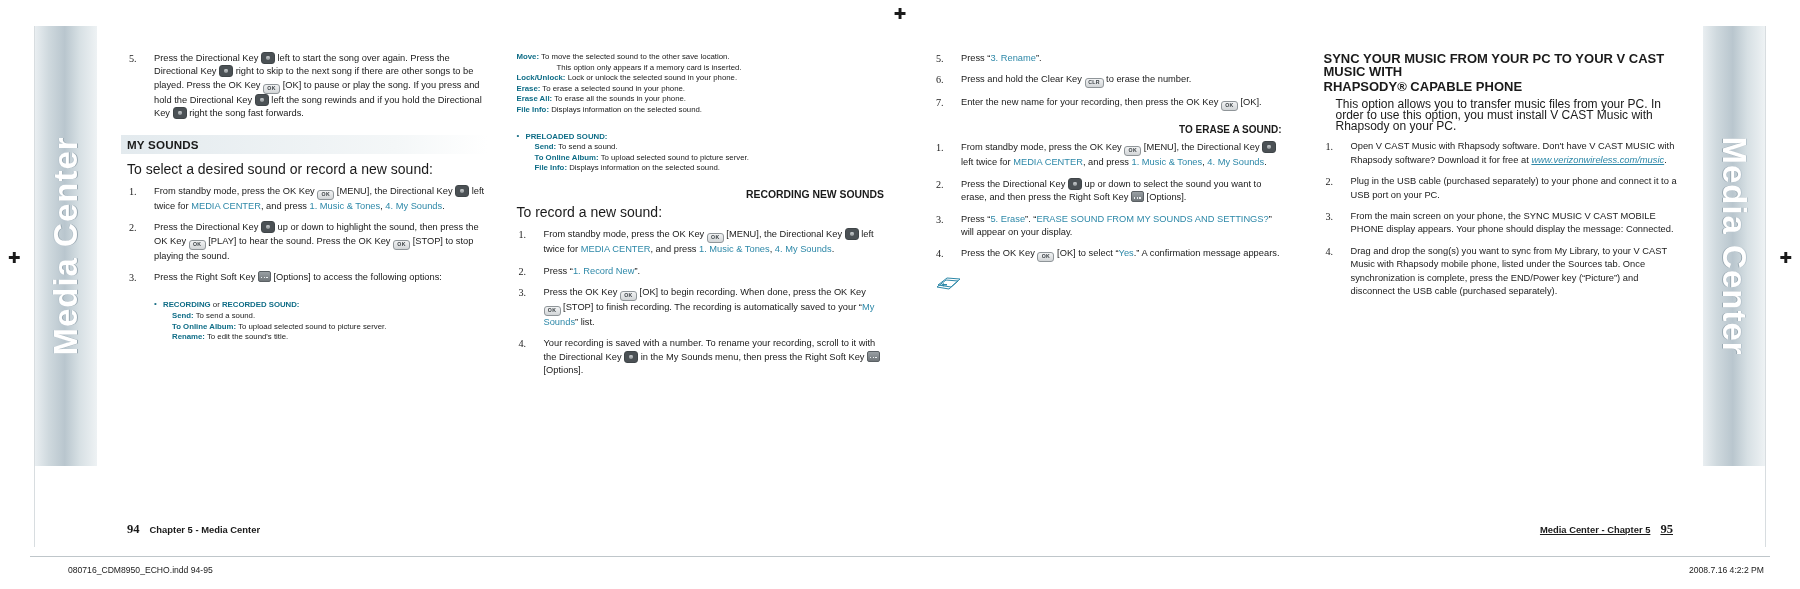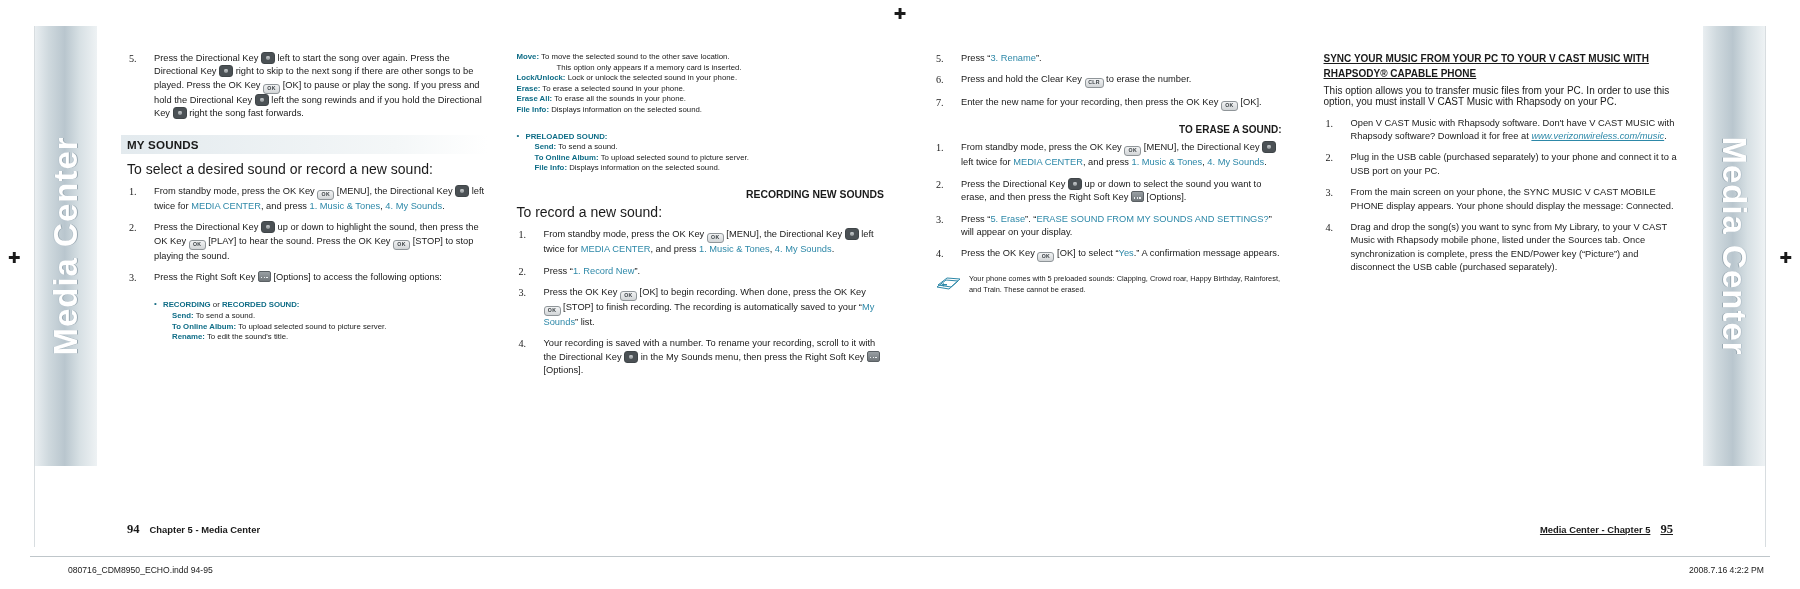--- a/index.html
+++ b/index.html
@@ -151,7 +151,7 @@
   .printrule{position:absolute;left:30px;right:30px;bottom:32px;height:1px;background:#bfc6ca;}
 
   .h-sync{font-size:12px;font-weight:bold;margin:0 0 11px 0;letter-spacing:.2px;}
-  .sync-sub{font-size:10px;font-weight:bold;line-height:13px;margin:0 0 6px 0;text-decoration:underline;}
+  .sync-sub{font-size:13px;font-weight:bold;line-height:13px;margin:0 0 6px 0;}
   .sync-p{font-size:10px;line-height:10.8px;margin:0 0 9px 0;}
 </style>
 </head>

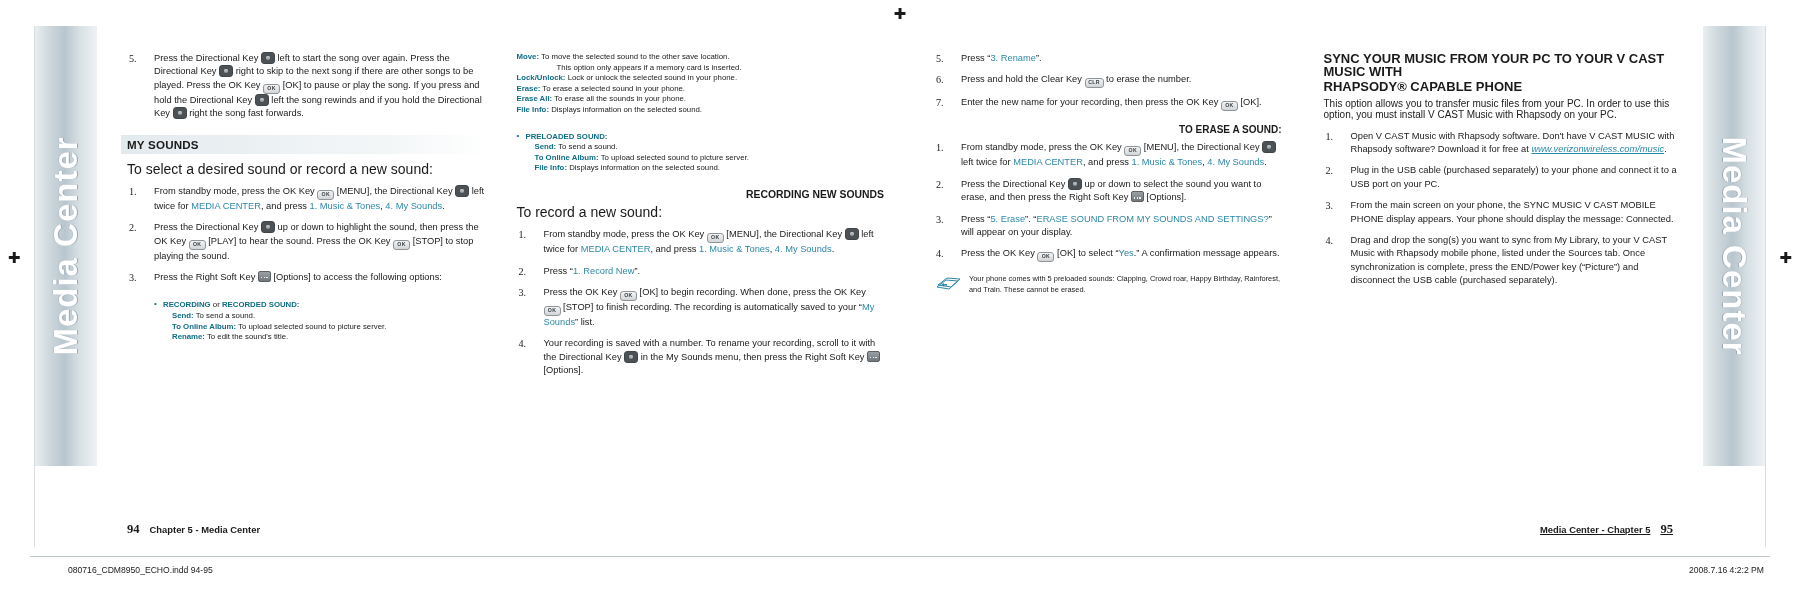--- a/index.html
+++ b/index.html
@@ -152,7 +152,7 @@
 
   .h-sync{font-size:12px;font-weight:bold;margin:0 0 11px 0;letter-spacing:.2px;}
   .sync-sub{font-size:13px;font-weight:bold;line-height:13px;margin:0 0 6px 0;}
-  .sync-p{font-size:10px;line-height:10.8px;margin:0 0 9px 0;}
+  .sync-p{font-size:12px;line-height:10.8px;margin:0 0 9px 12px;}
 </style>
 </head>
 <body>

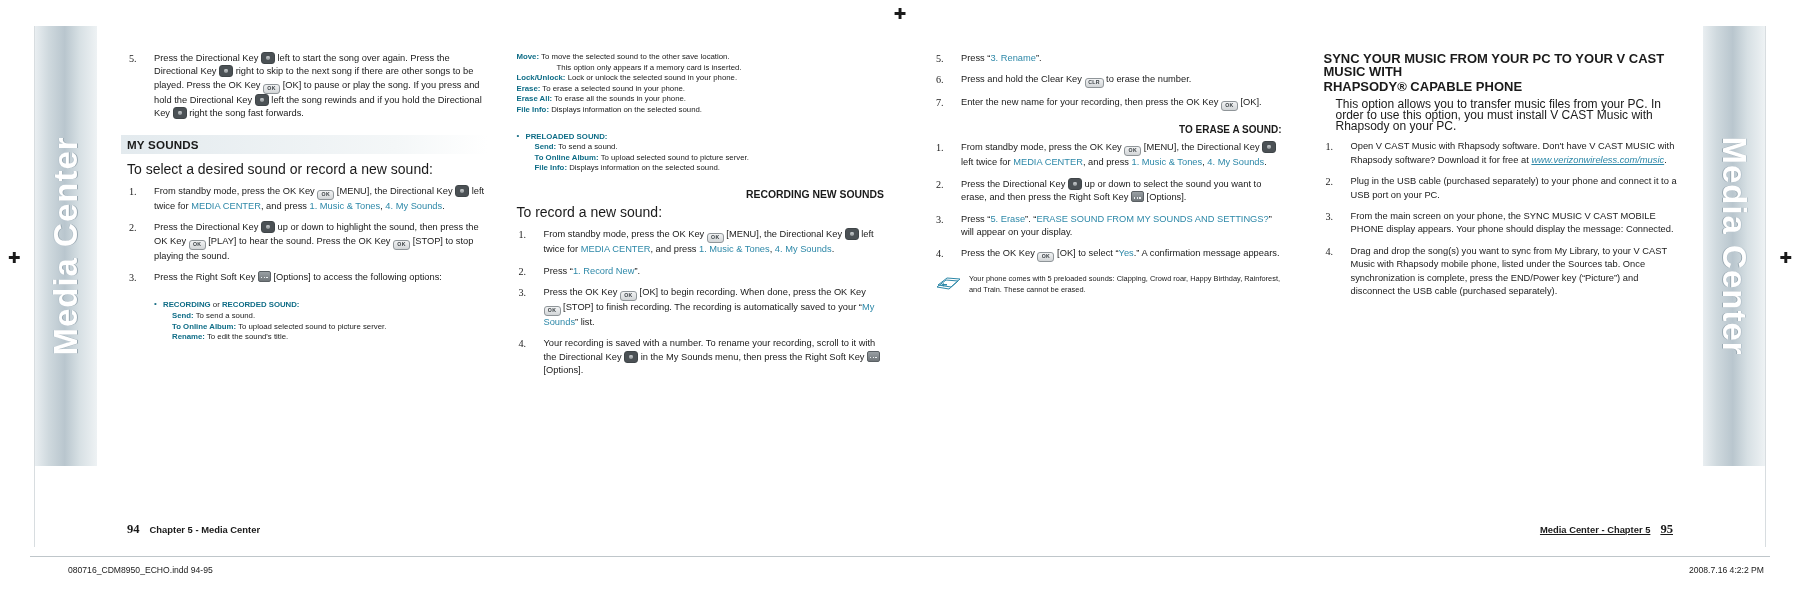--- a/index.html
+++ b/index.html
@@ -303,7 +303,6 @@
             <path d="M5 9 l3 -2 l0 1 l3 0 l0 1.4 l-3 0 l0 1 z" fill="#2d88a8"></path>
           </svg>
         </span>
-        <span class="notetxt">Your phone comes with 5 preloaded sounds: Clapping, Crowd roar, Happy Birthday, Rainforest, and Train. These cannot be erased.</span>
       </div>
     </div>
 

